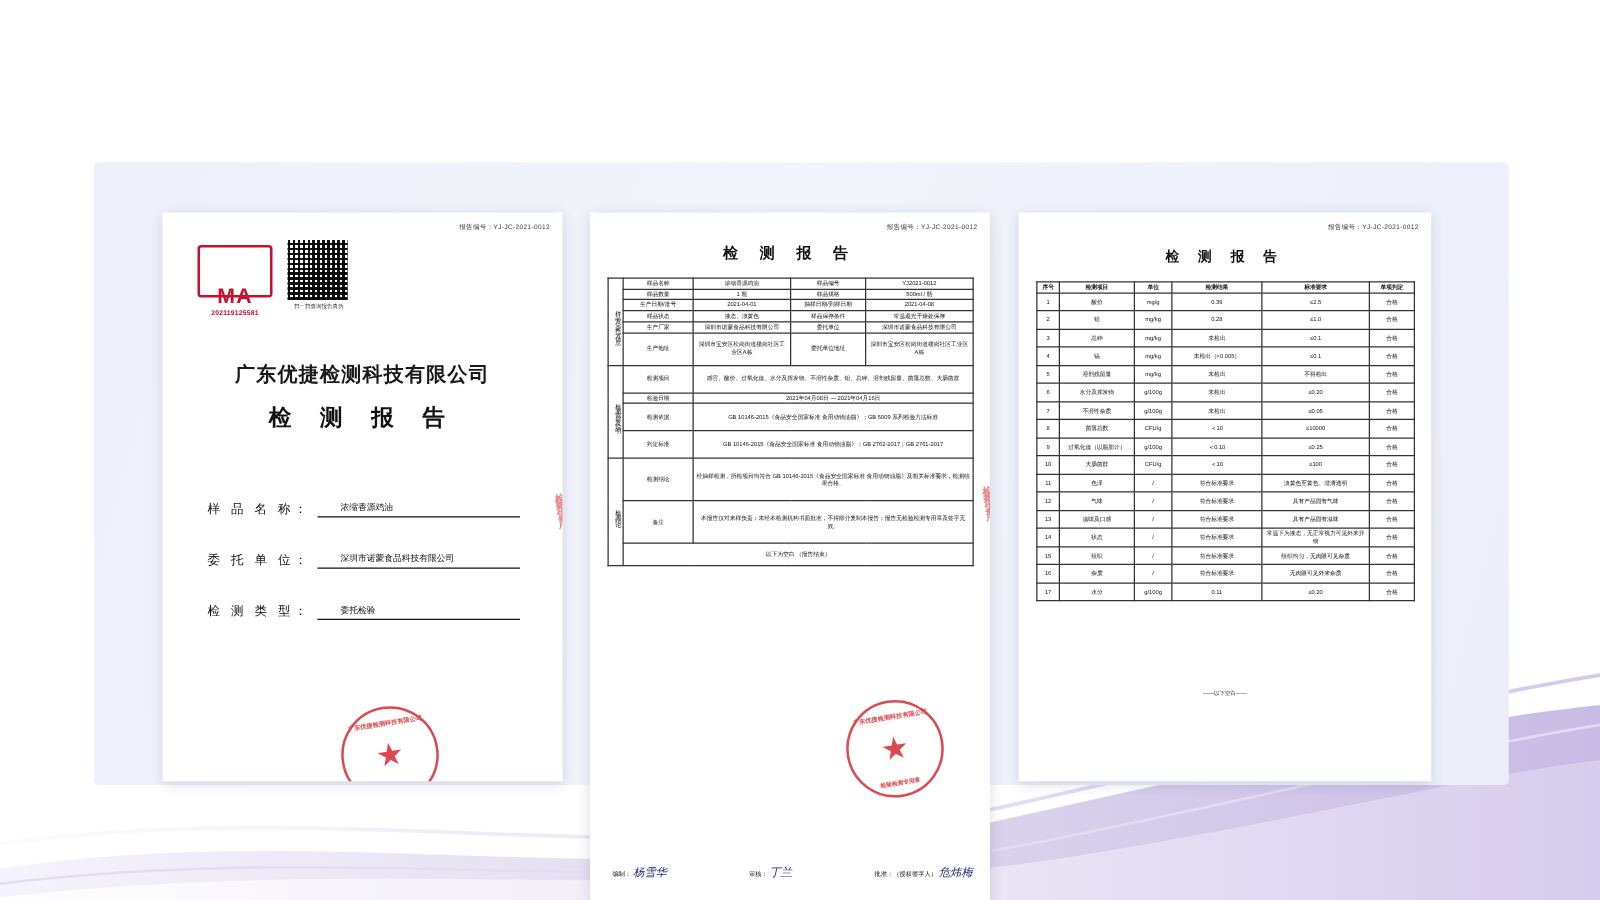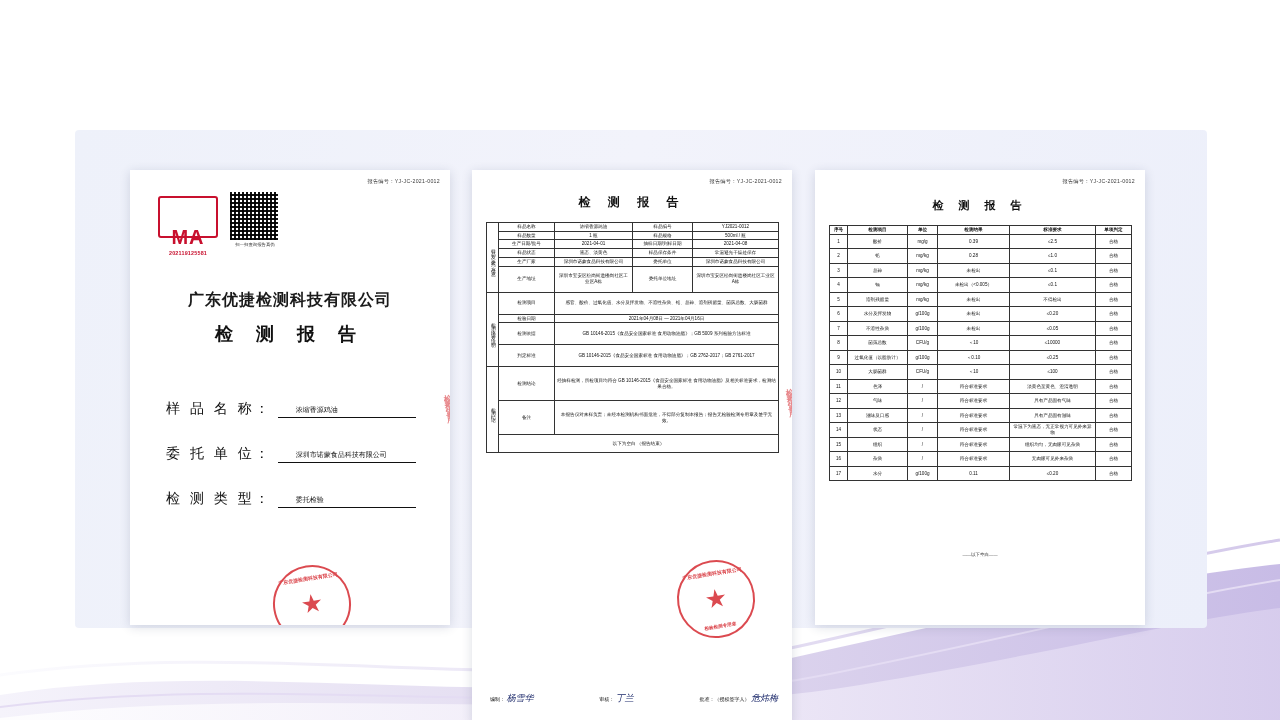--- a/index.html
+++ b/index.html
@@ -72,7 +72,7 @@
     align-items: center; justify-content: center;
     font-weight: bold;
   }
-  .ma-badge .ma-text { font-size: 20px; letter-spacing: 1px; line-height: 1; margin-top: 48px; }
+  .ma-badge .ma-text { font-size: 17px; letter-spacing: 1px; line-height: 1; margin-top: 48px; }
   .ma-badge .ma-num  { font-size: 5.4px; margin-top: 3px; letter-spacing: .2px; }
   .qr {
     position: absolute; left: 100px; top: 22px;

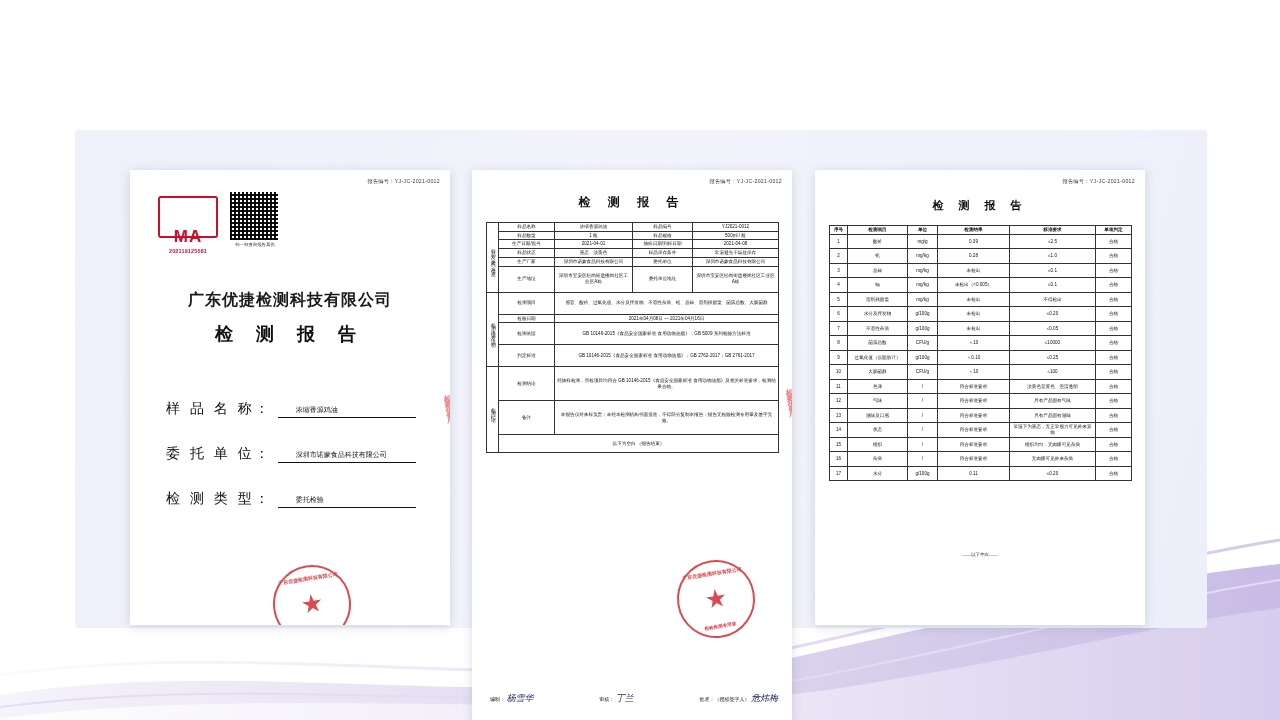--- a/index.html
+++ b/index.html
@@ -105,7 +105,7 @@
     margin-bottom: 27px;
   }
   .d1-label {
-    font-size: 14px; color: #111; letter-spacing: 3px; white-space: nowrap;
+    font-size: 10px; color: #111; letter-spacing: 3px; white-space: nowrap;
     padding-right: 6px;
   }
   .d1-value {

